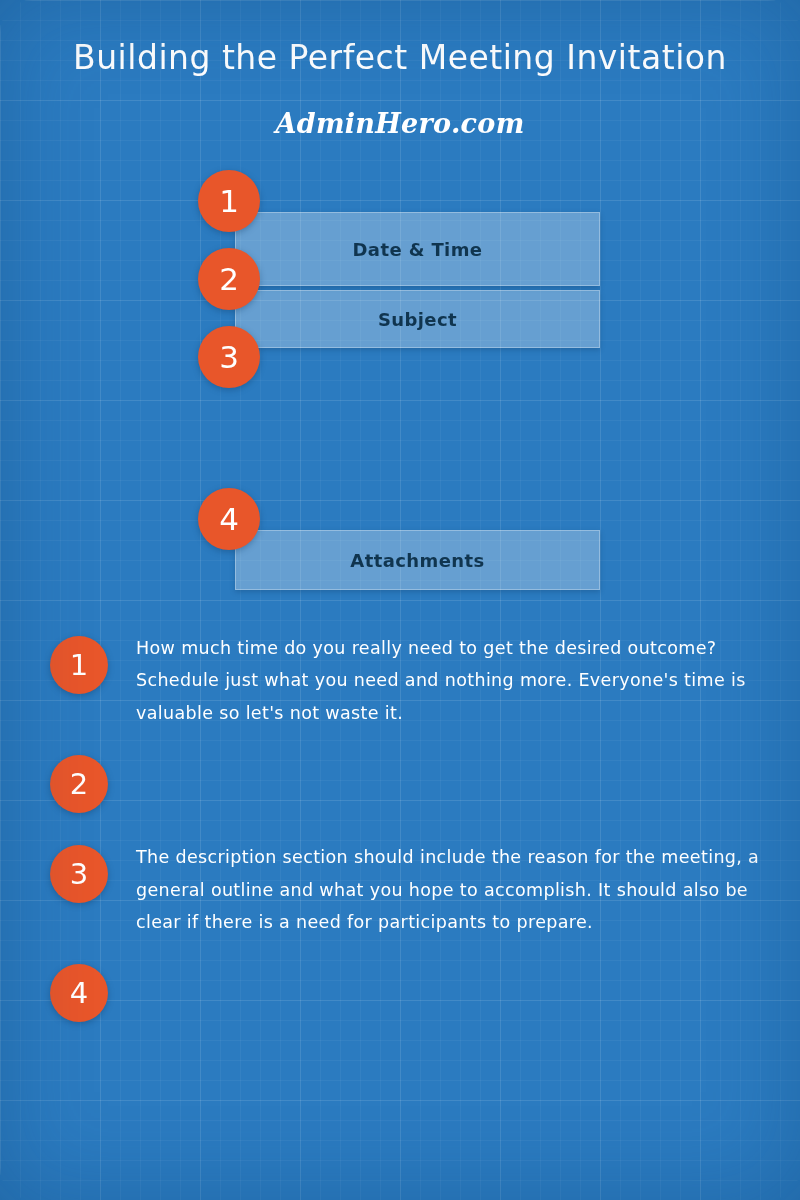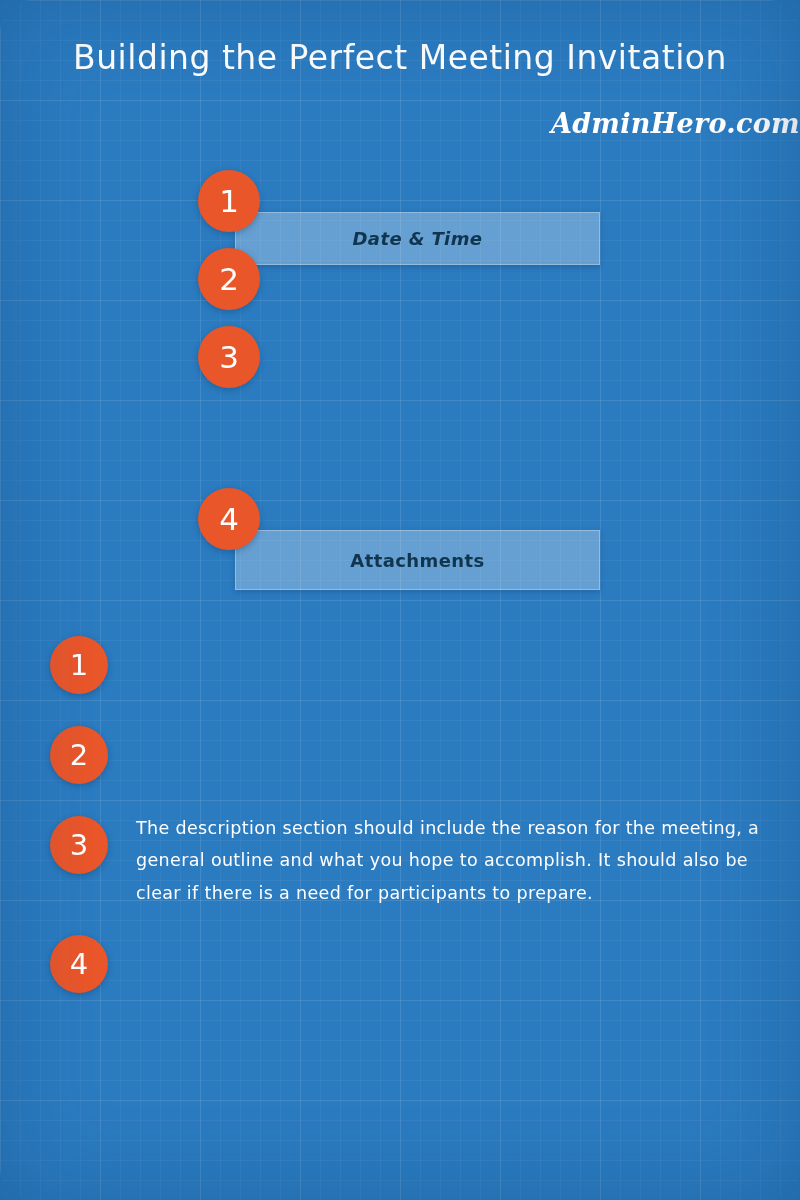--- a/index.html
+++ b/index.html
@@ -57,7 +57,7 @@
     top: 108px;
     left: 0;
     width: 800px;
-    text-align: right;
+    text-align: center;
     color: #ffffff;
     font-family: "DejaVu Serif", serif;
     font-style: italic;

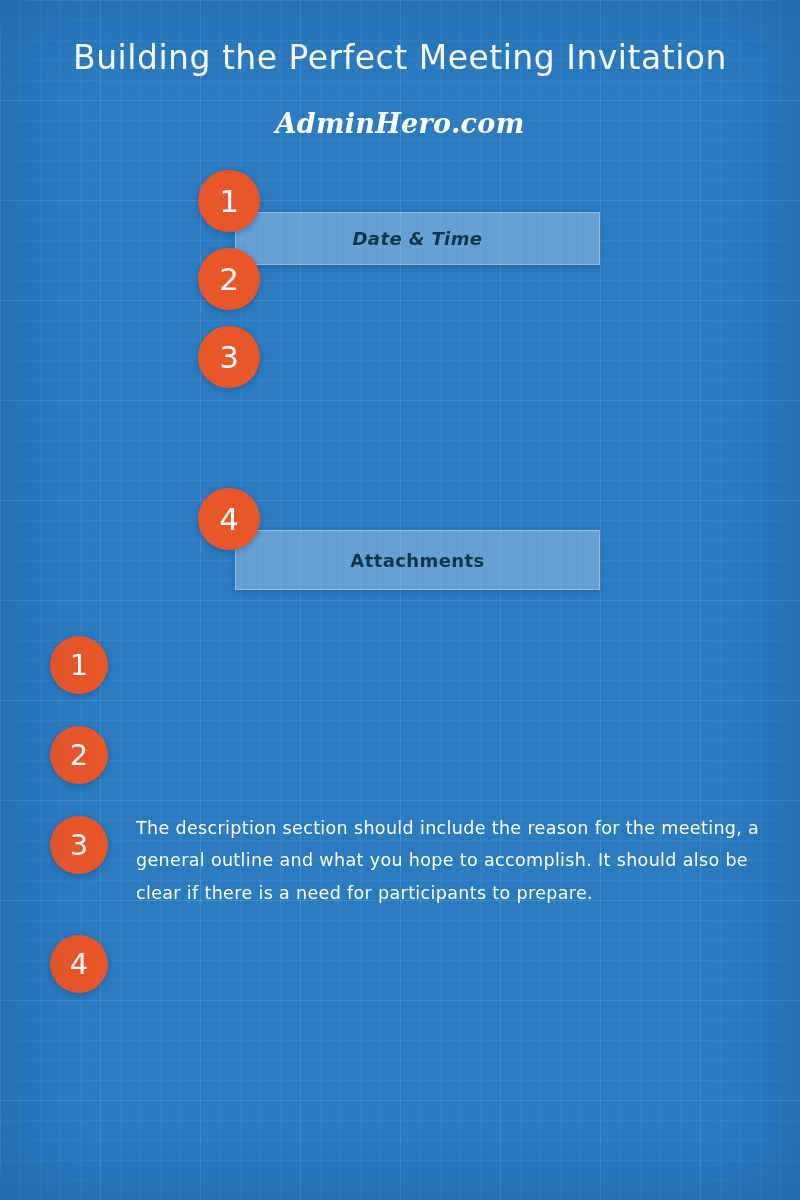--- a/index.html
+++ b/index.html
@@ -94,7 +94,7 @@
     letter-spacing: 0.4px;
   }
 
-  .field-1 { top: 42px;  width: 365px; height: 53px; font-style: italic; }
+  .field-1 { top: 42px;  width: 365px; height: 74px; }
   .field-2 { top: 120px; width: 365px; height: 58px; }
   .field-3 { top: 198px; width: 365px; height: 148px; }
   .field-4 { top: 360px; width: 365px; height: 60px; }

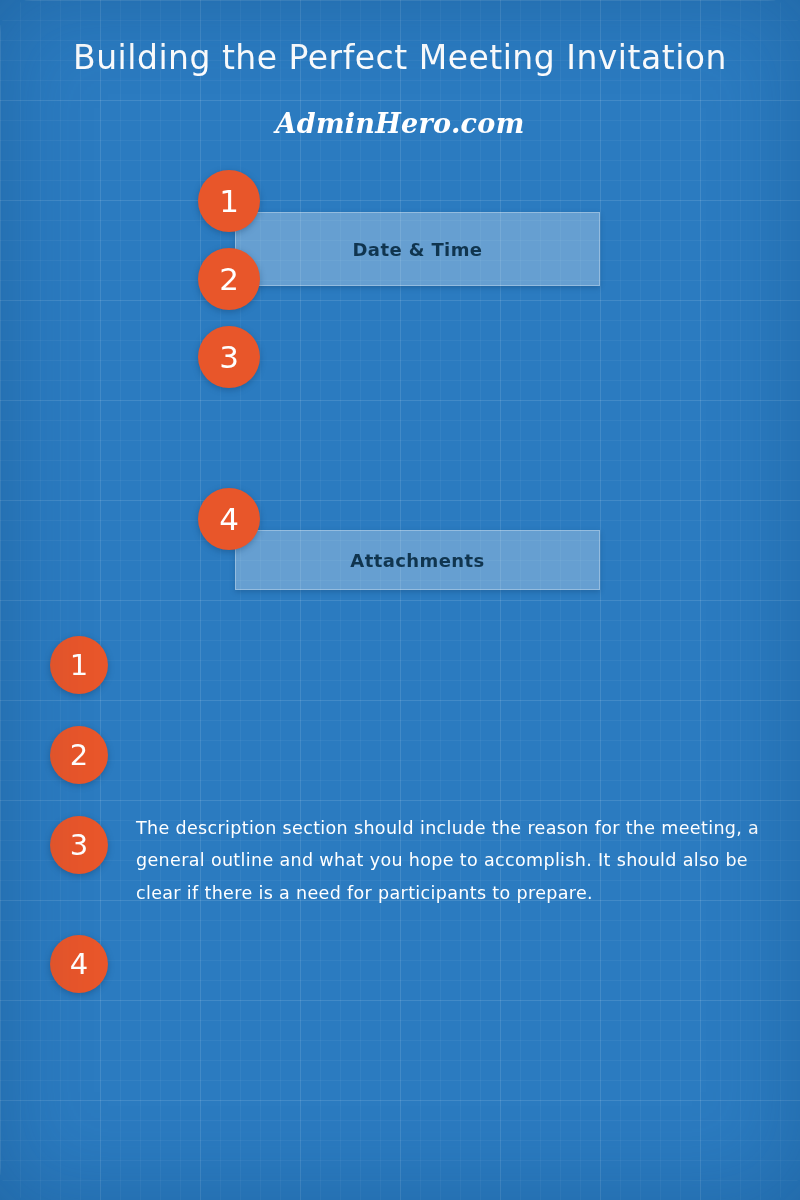--- a/index.html
+++ b/index.html
@@ -165,6 +165,9 @@
     <div class="field field-1">
       <span class="field-label">Date &amp; Time</span>
     </div>
+    <div class="field field-2">
+      <span class="field-label">Subject</span>
+    </div>
     <div class="field field-4">
       <span class="field-label">Attachments</span>
     </div>

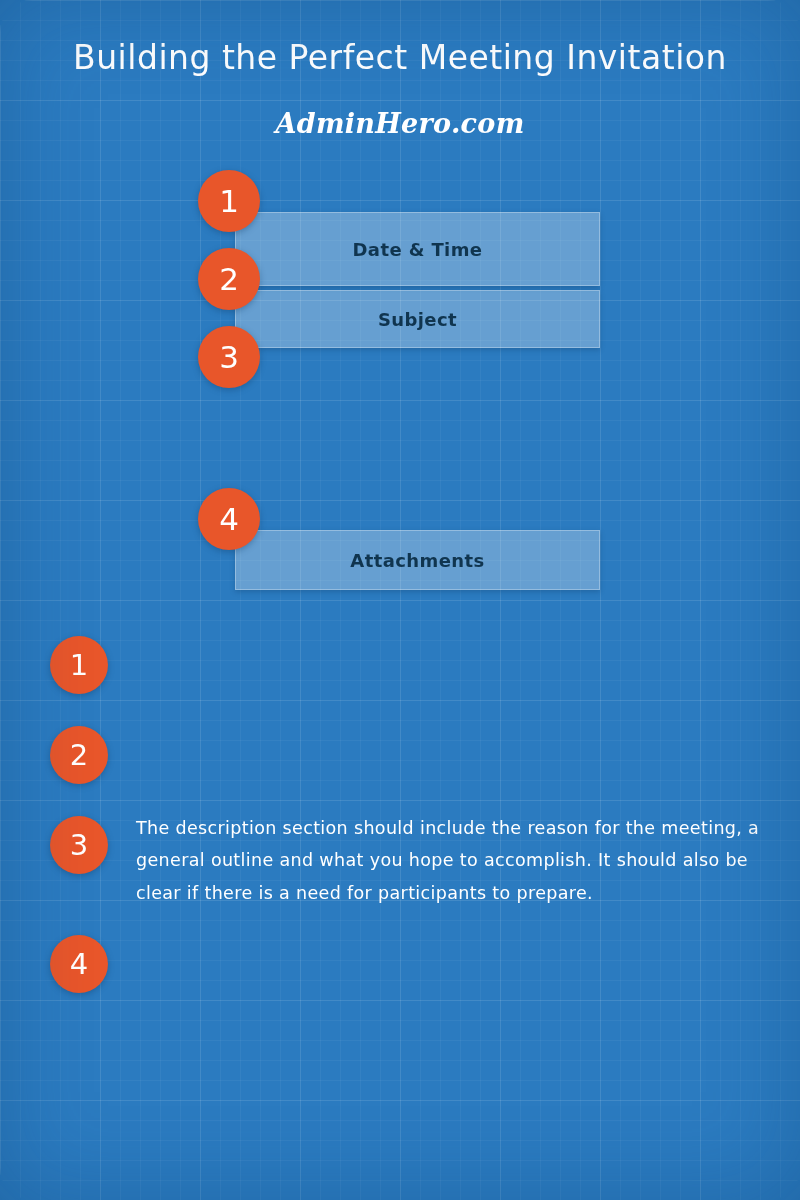--- a/index.html
+++ b/index.html
@@ -183,6 +183,7 @@
 
     <div class="step">
       <div class="badge badge-s" style="position:absolute;">1</div>
+      <div class="step-text">How much time do you really need to get the desired outcome? Schedule just what you need and nothing more. Everyone's time is valuable so let's not waste it.</div>
     </div>
 
     <div class="step">

